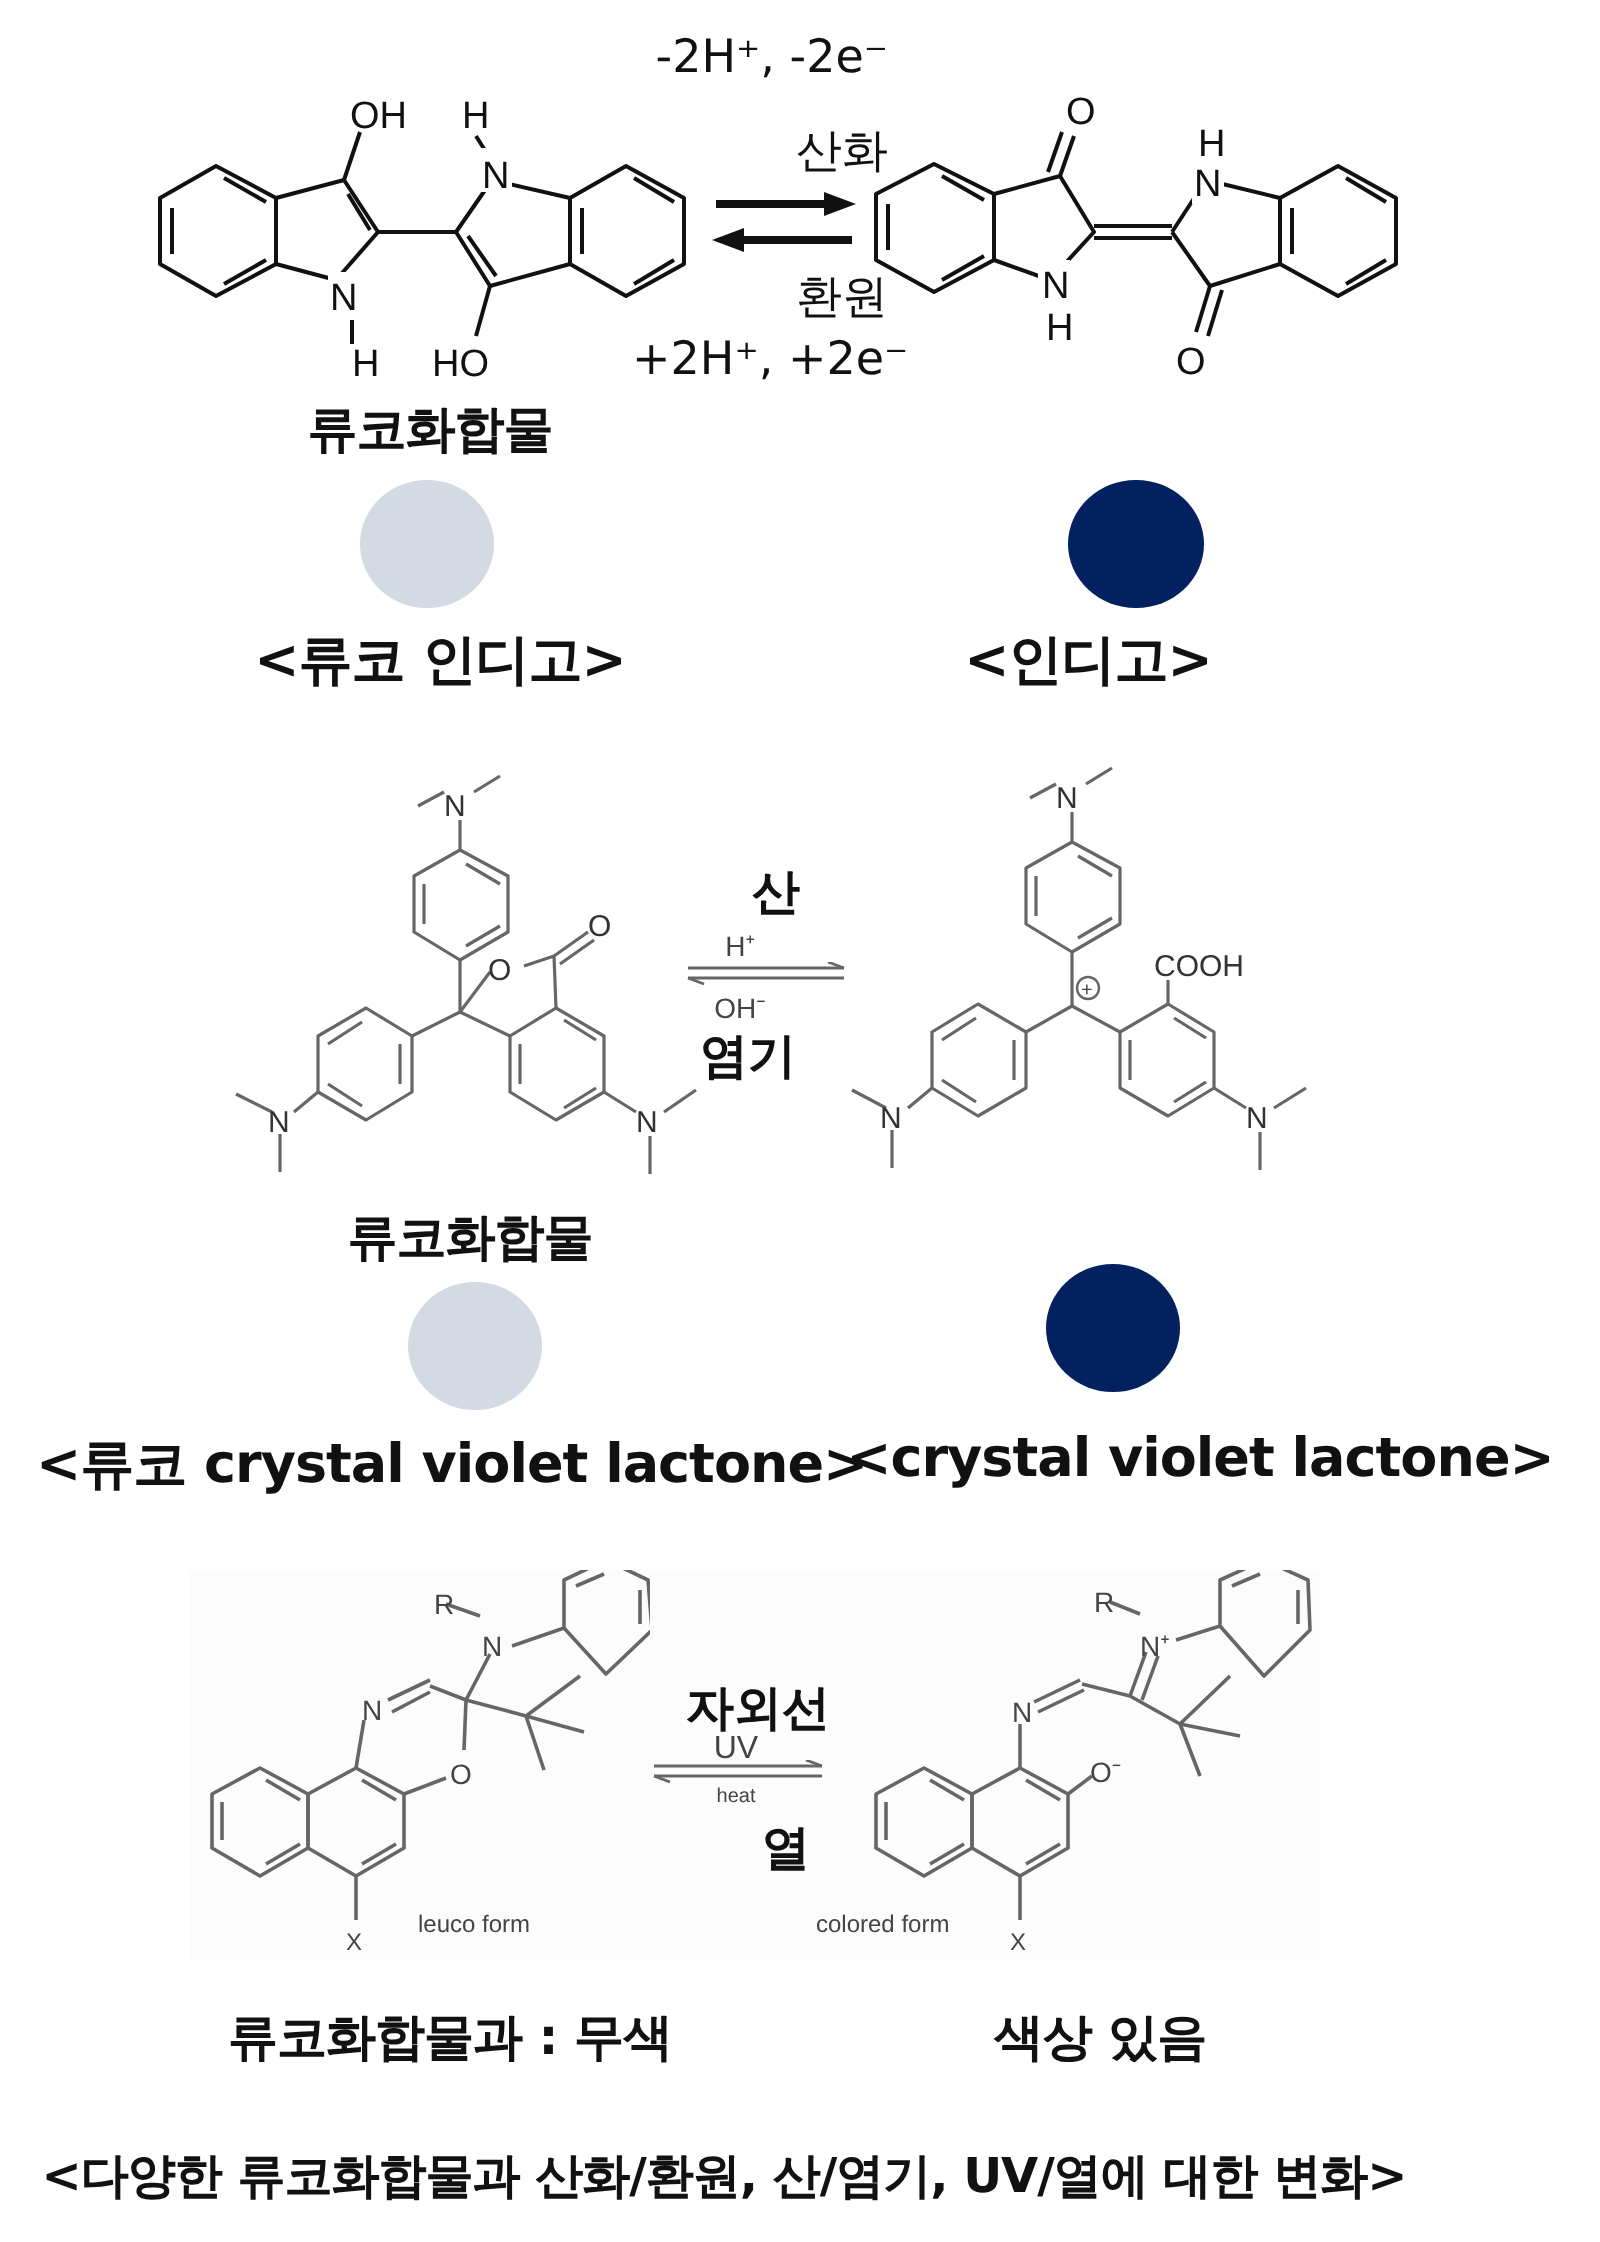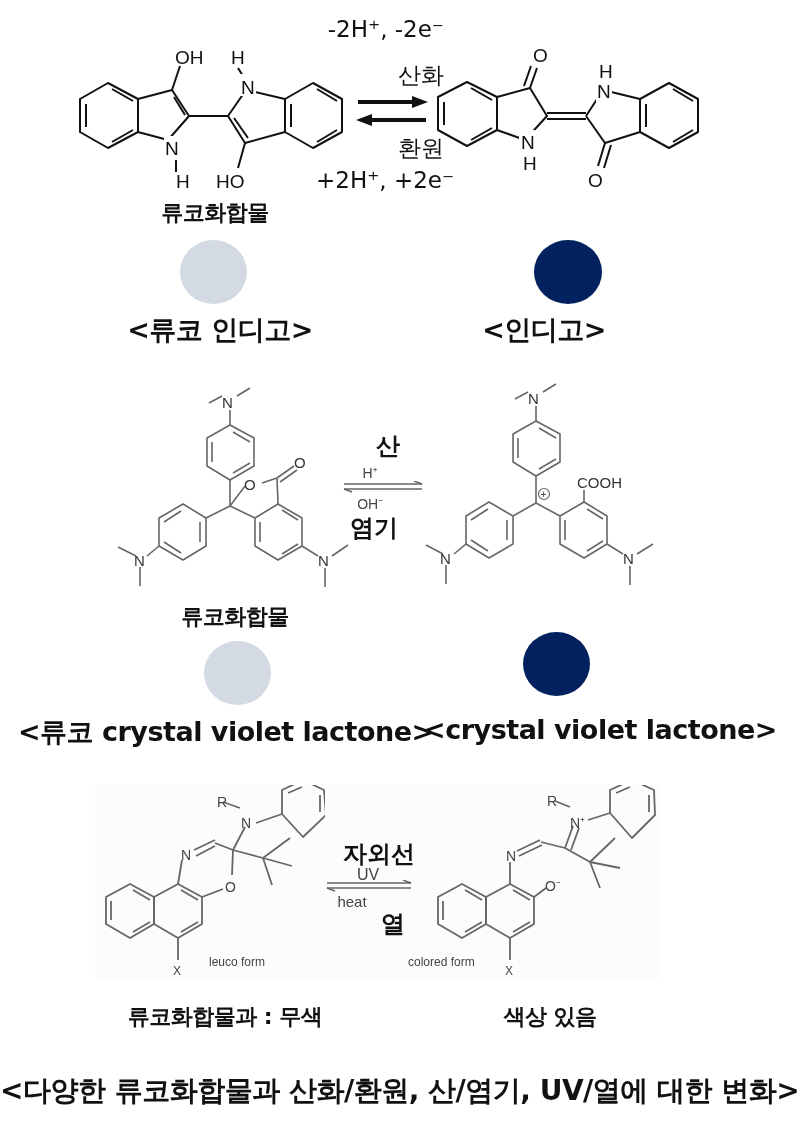--- a/index.html
+++ b/index.html
@@ -6,7 +6,7 @@
   html, body { width: 800px; height: 1121px; background: #ffffff; overflow: hidden; }
   body { position: relative; font-family: "DejaVu Sans", "Liberation Sans", sans-serif; color: #111; }
   .abs { position: absolute; }
-  .kr-label { font-weight: bold; font-size: 22px; color: #111; white-space: nowrap; letter-spacing: -0.5px; }
+  .kr-label { font-weight: bold; font-size: 25px; color: #111; white-space: nowrap; letter-spacing: -0.5px; }
   .big-label { font-weight: bold; font-size: 27px; color: #111; white-space: nowrap; letter-spacing: -0.5px; }
   .cond { font-size: 23px; color: #111; white-space: nowrap; text-align: right; }
   .cond-bold { font-weight: bold; }

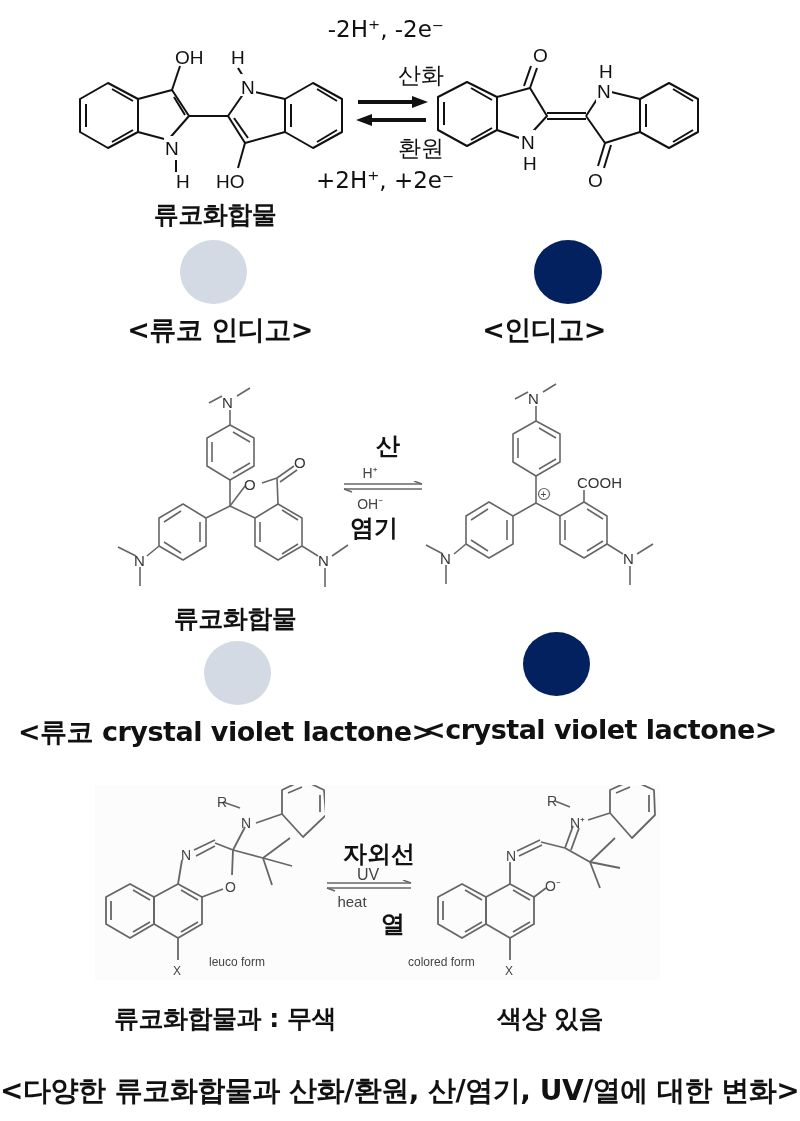--- a/index.html
+++ b/index.html
@@ -270,7 +270,7 @@
     <line x1="2" y1="8" x2="86" y2="8" stroke="#666" stroke-width="1.4"></line>
     <polyline points="10,11 2,8" stroke="#666" stroke-width="1.4" fill="none"></polyline>
   </svg>
-  <div class="abs small-cond" style="left:324px;top:893px;width:56px;font-size:15px">heat</div>
+  <div class="abs small-cond" style="left:340px;top:893px;width:56px;font-size:10px">heat</div>
   <div class="abs cond cond-bold" style="left:330px;top:908px;width:75px;font-size:24px">열</div>
 
   <svg class="abs" style="left:400px;top:785px" width="260" height="195" viewBox="400 785 260 195">

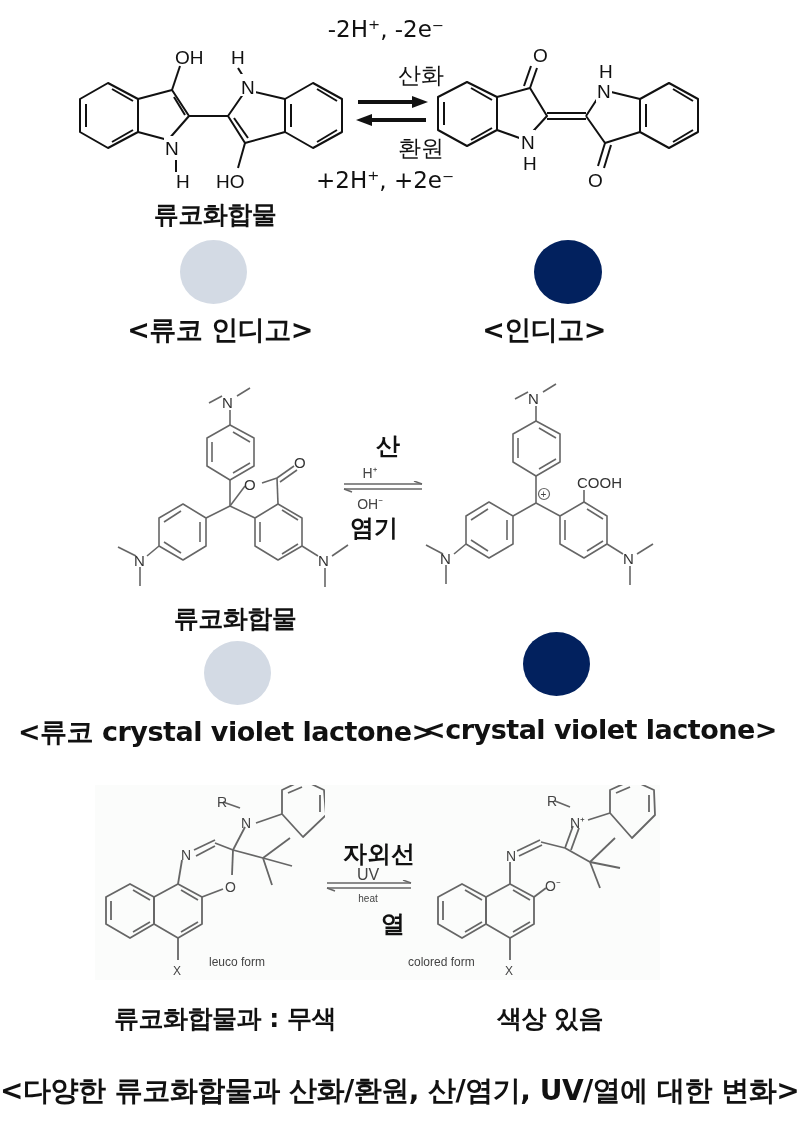--- a/index.html
+++ b/index.html
@@ -315,6 +315,6 @@
   <div class="abs kr-label" style="left:470px;top:1002px;width:160px;text-align:center">색상 있음</div>
 </div>
 
-<div class="abs kr-label" style="left:0;top:1072px;width:724px;text-align:center;font-size:28px">&lt;다양한 류코화합물과 산화/환원, 산/염기, UV/열에 대한 변화&gt;</div>
+<div class="abs kr-label" style="left:0;top:1072px;width:724px;text-align:center;font-size:24px">&lt;다양한 류코화합물과 산화/환원, 산/염기, UV/열에 대한 변화&gt;</div>
 
 </body></html>

